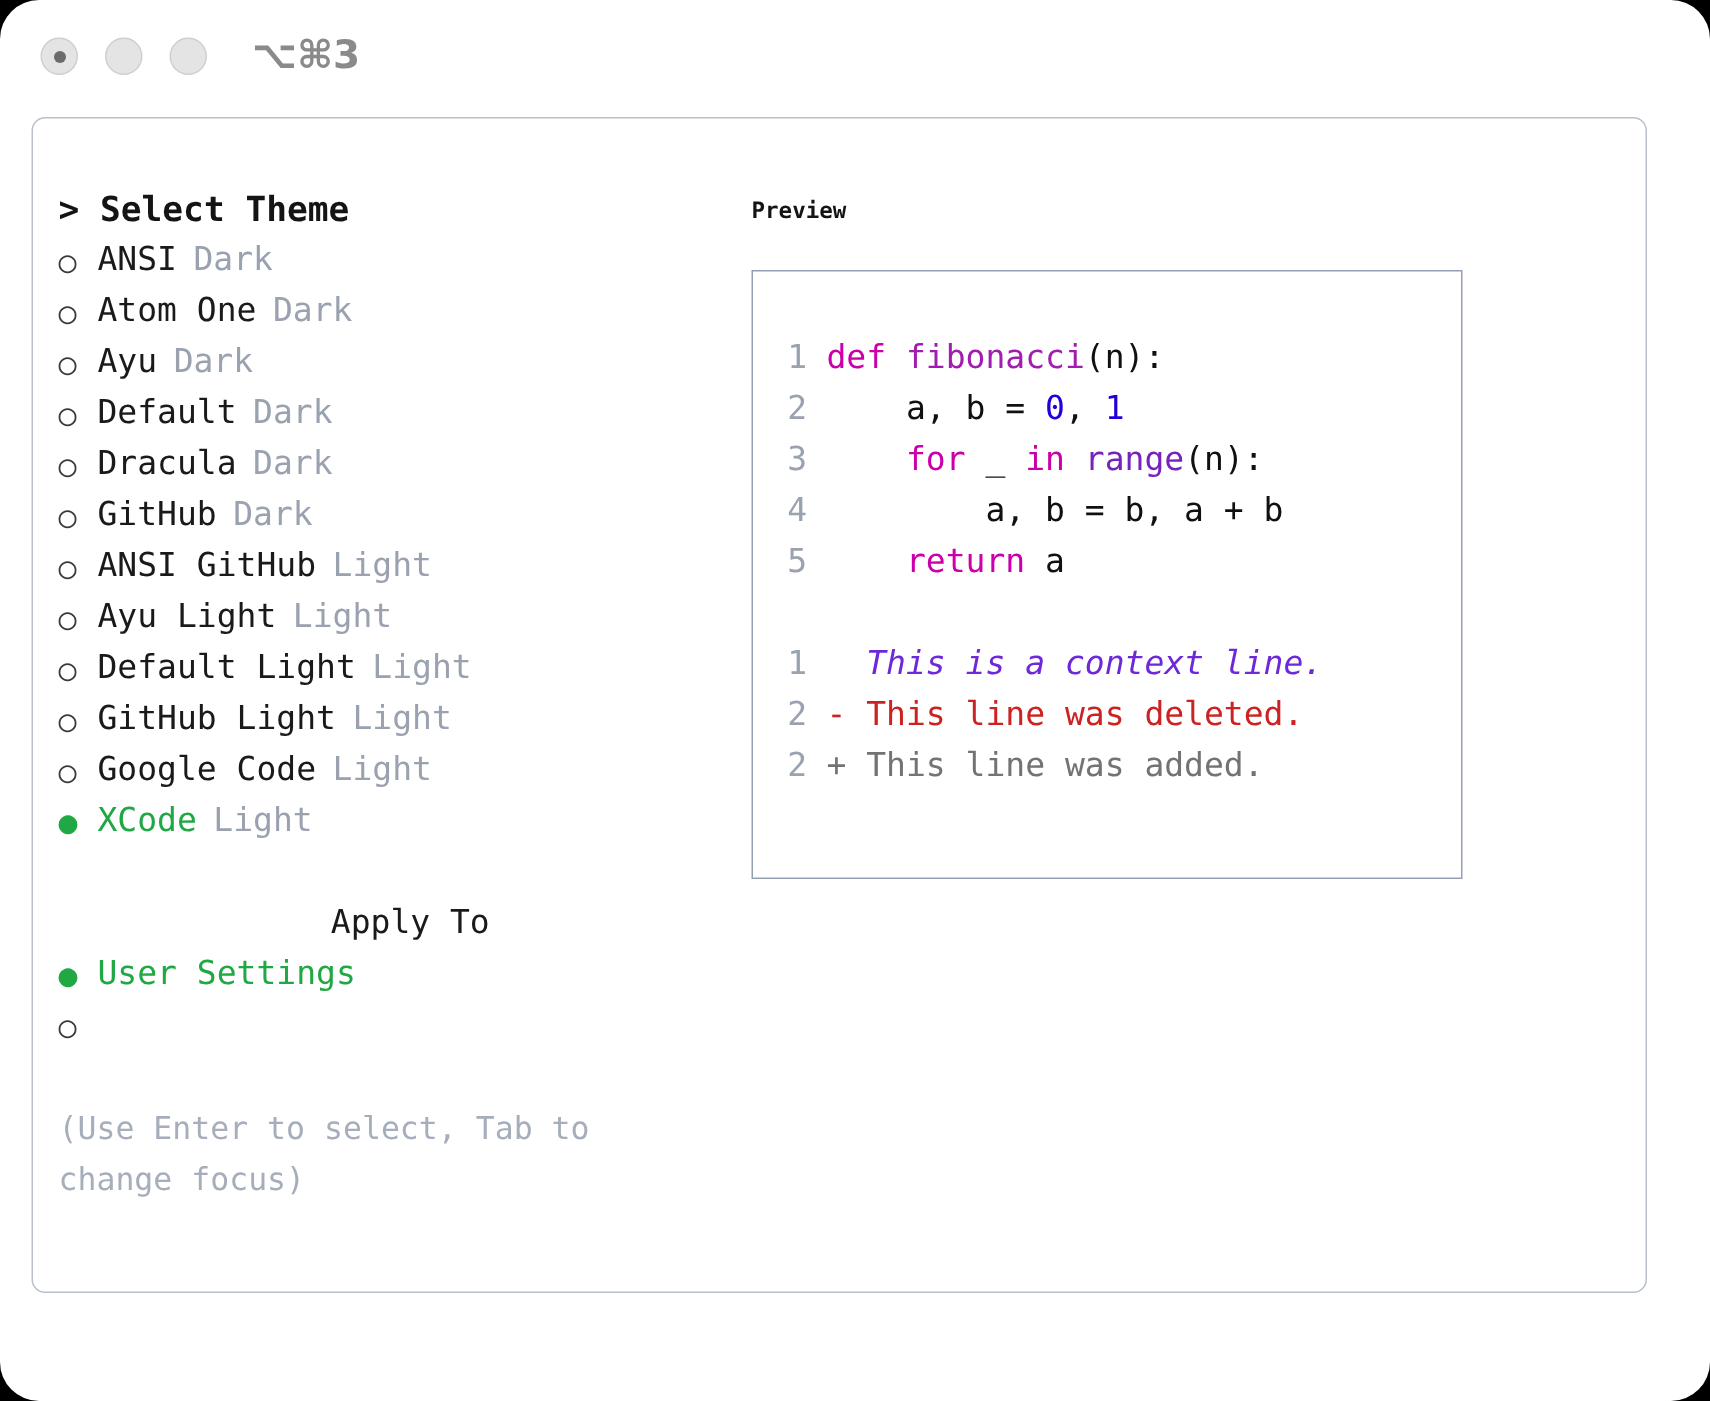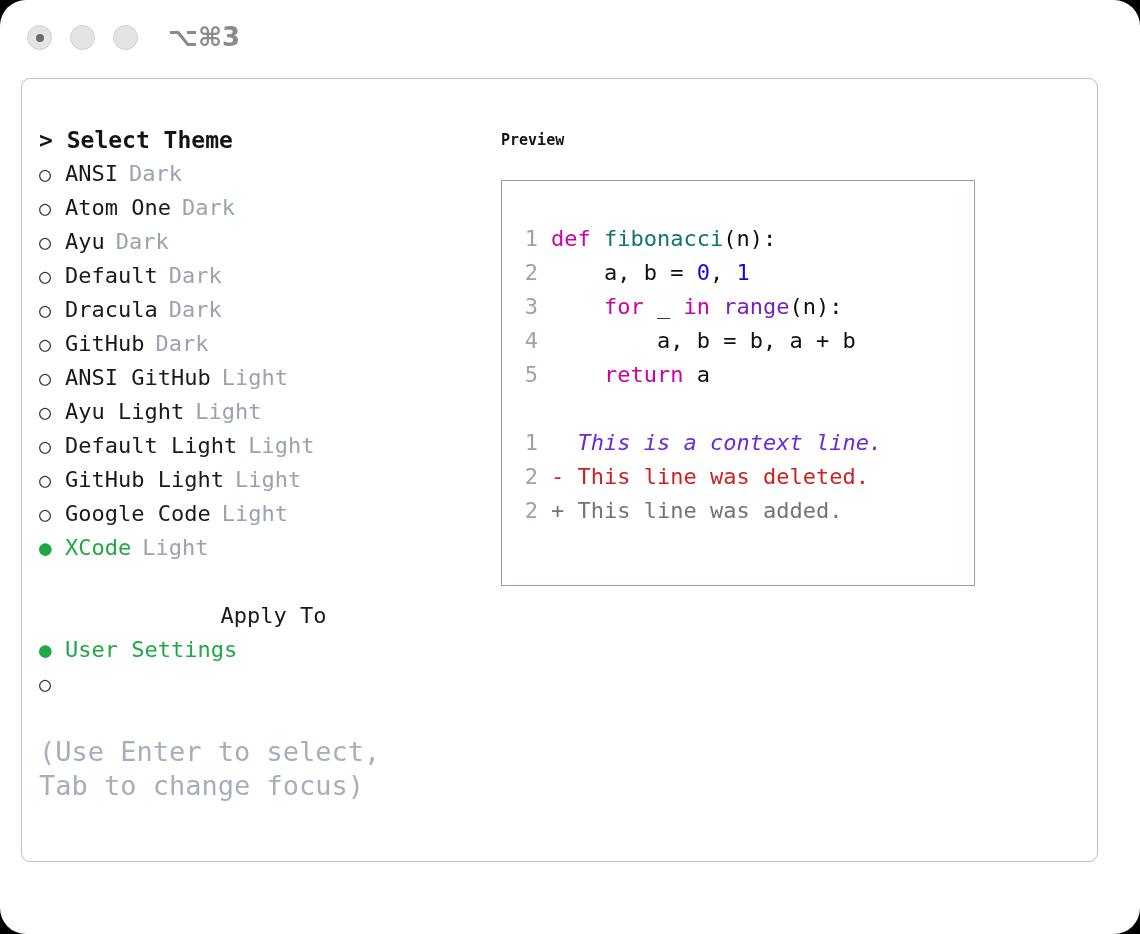--- a/index.html
+++ b/index.html
@@ -185,7 +185,7 @@
     margin-right: 13px;
   }
   .kw  { color: #cc00aa; }
-  .fn  { color: #0f766e; }
+  .fn  { color: #a21caf; }
   .bi  { color: #7722bb; }
   .num { color: #2200dd; }
   .pl  { color: #101010; }

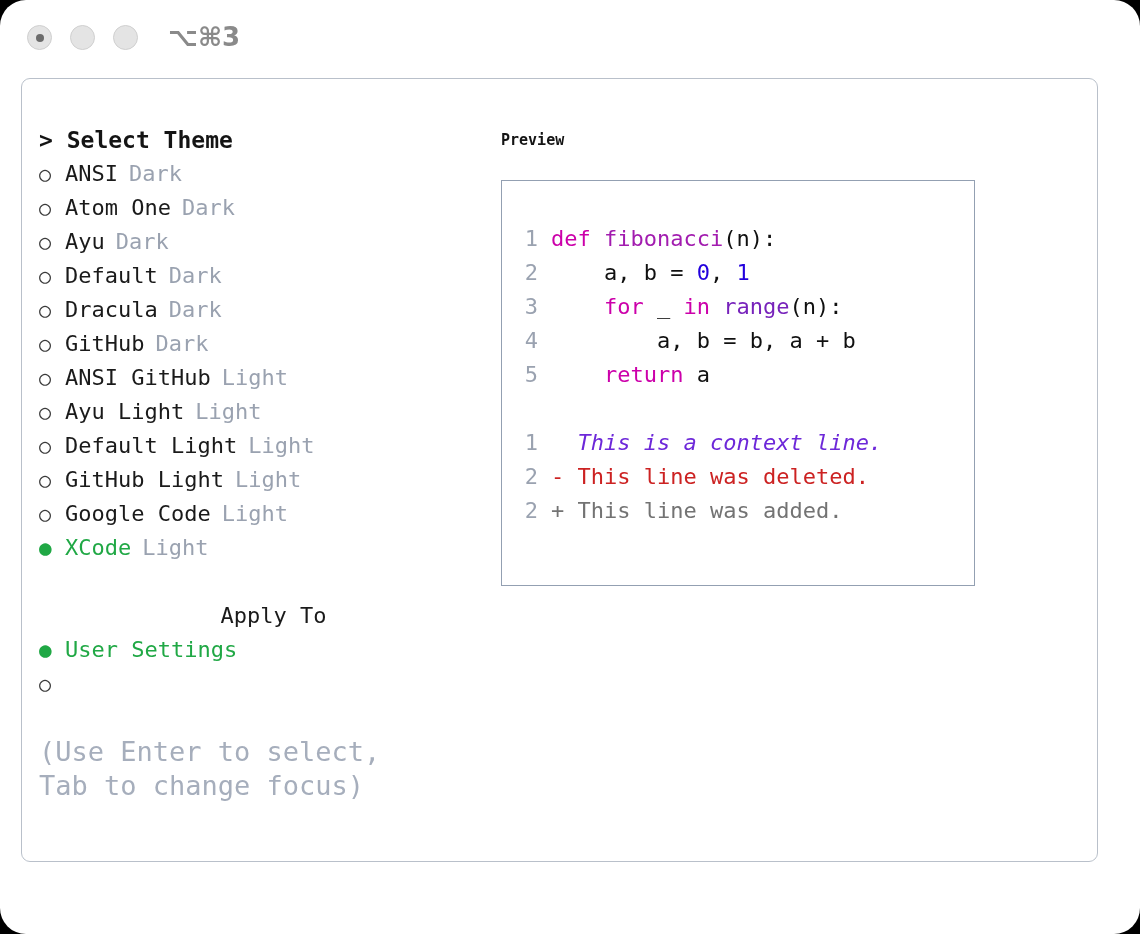--- a/index.html
+++ b/index.html
@@ -136,7 +136,7 @@
   }
   #hint {
     margin-top: 34px;
-    font-size: 27px;
+    font-size: 21px;
     line-height: 34px;
     color: #a6aebc;
     width: 405px;

